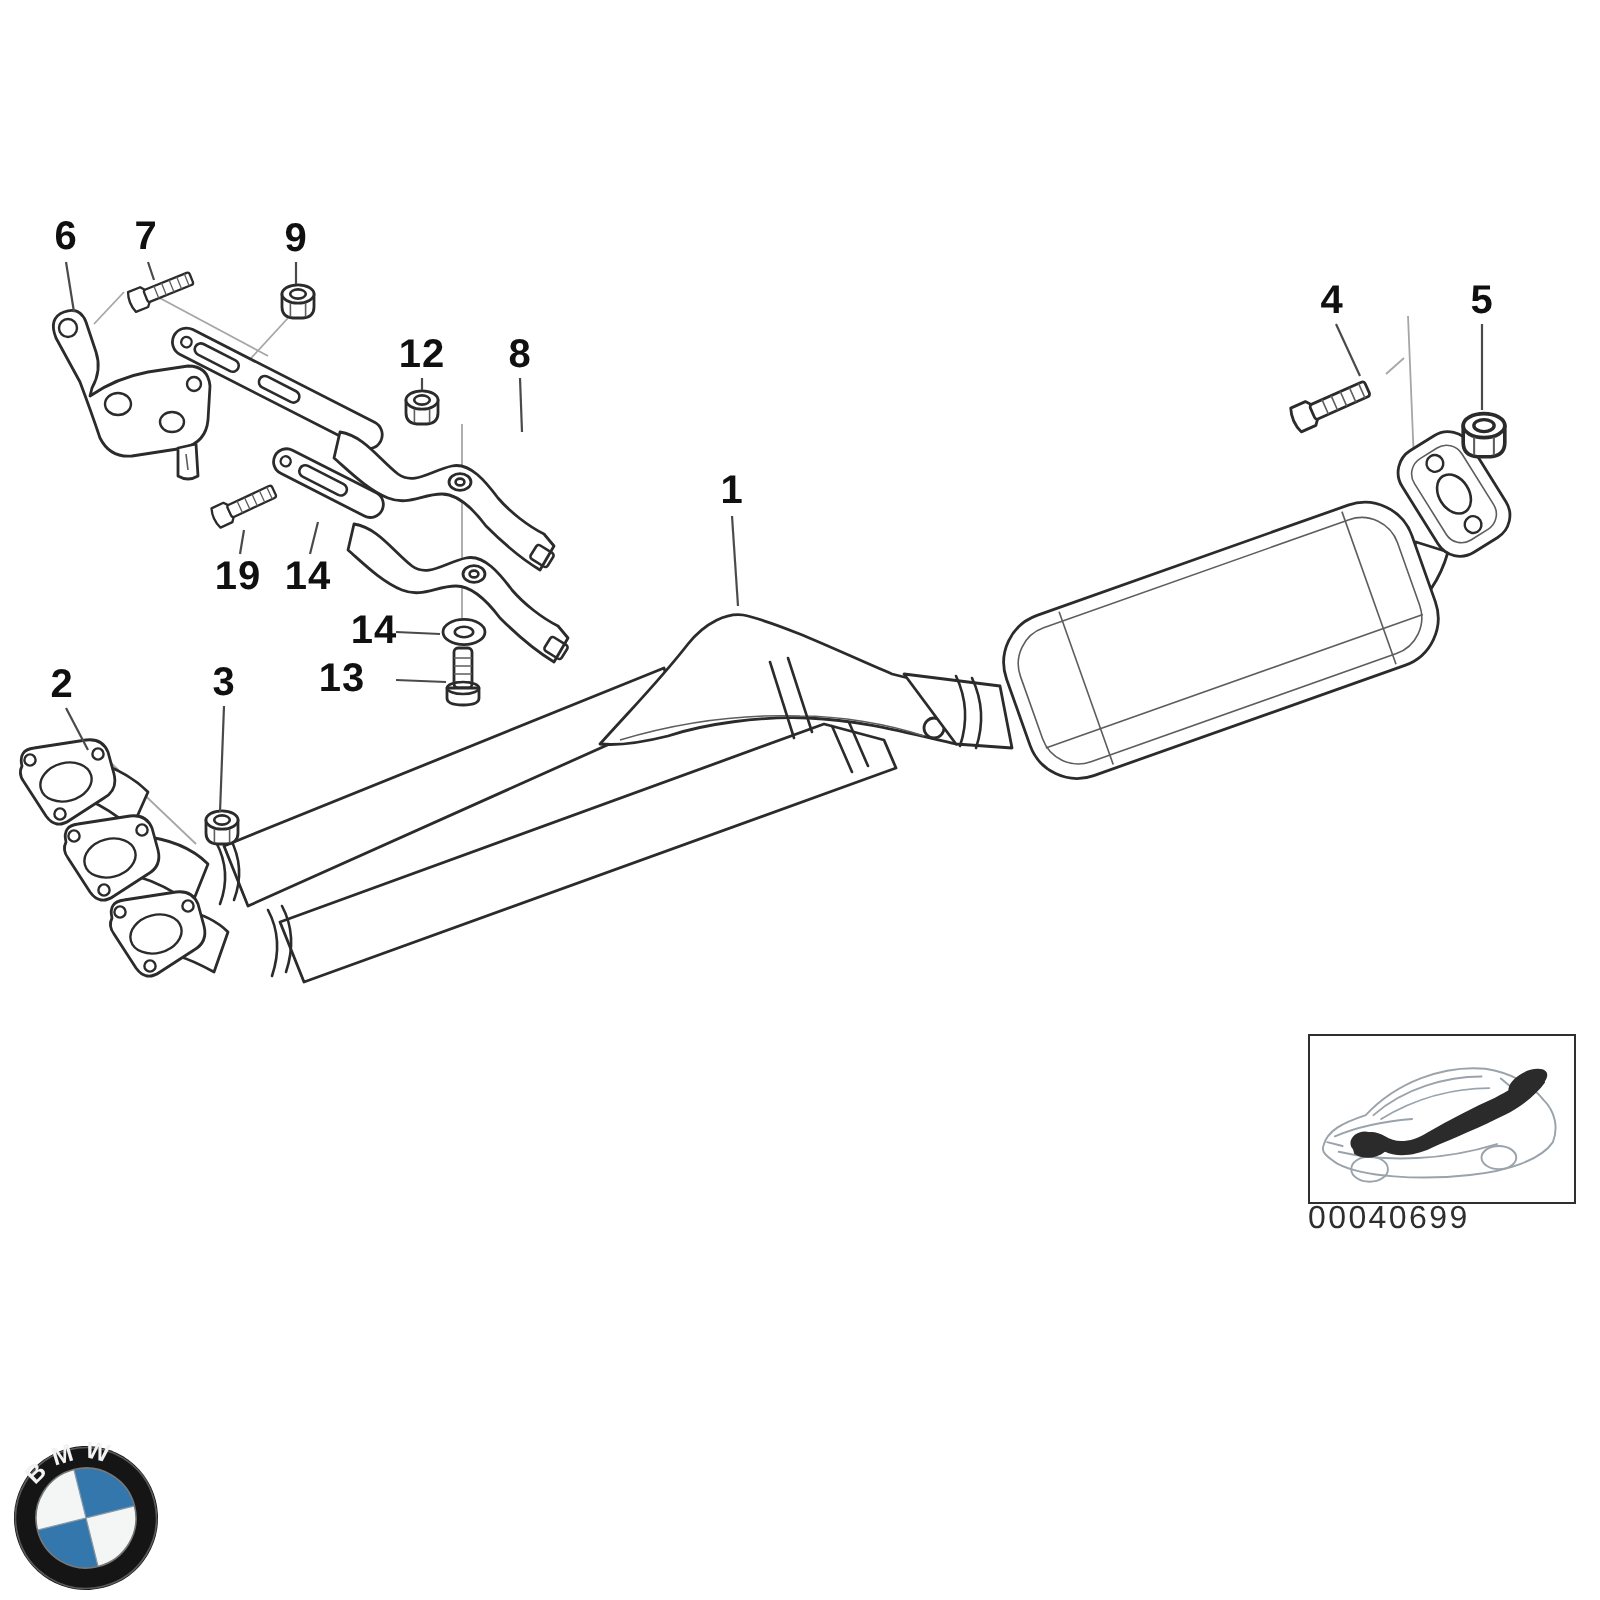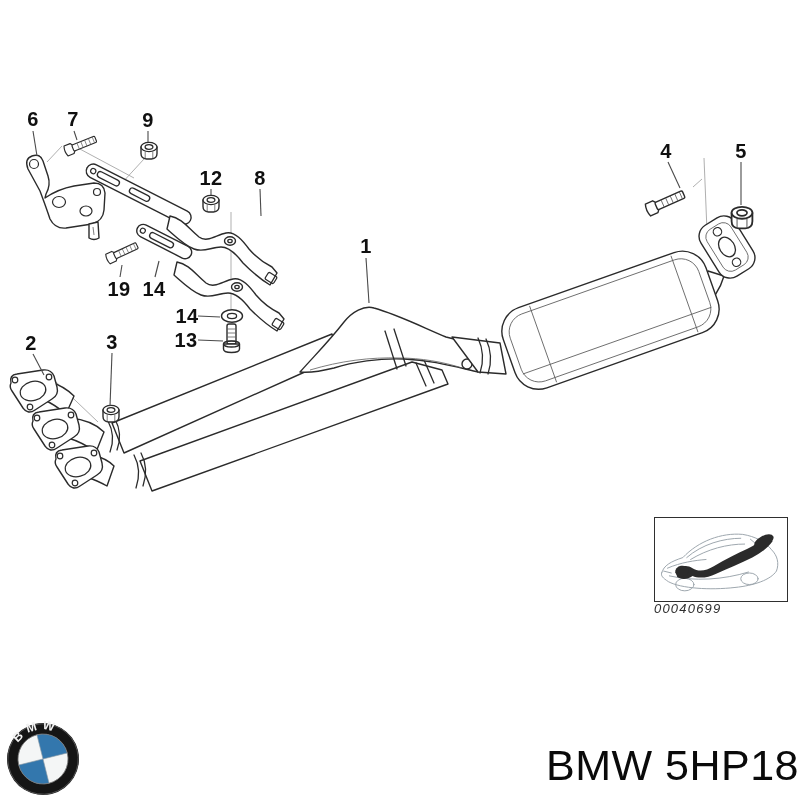--- a/index.html
+++ b/index.html
@@ -206,7 +206,7 @@
   <div class="callout" style="left:154px;top:289px">14</div>
   <div class="callout" style="left:119px;top:289px">19</div>
   <div class="callout" style="left:211px;top:178px">12</div>
-  <div class="callout" style="left:186px;top:340px">13</div>
+  <div class="callout" style="left:171px;top:340px">13</div>
   <div class="callout" style="left:187px;top:316px">14</div>
 
   <div class="thumb">

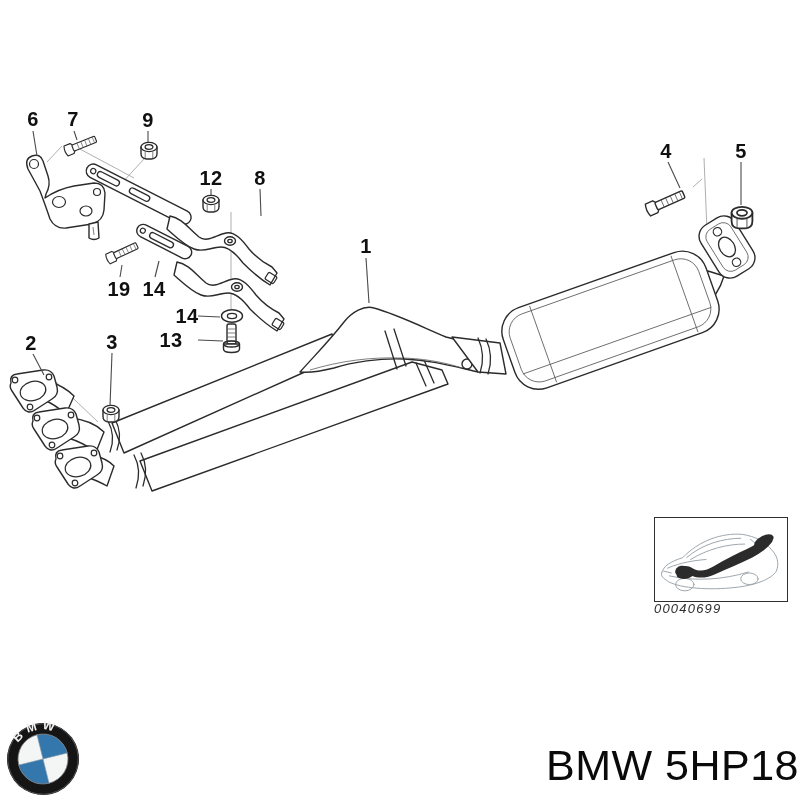--- a/index.html
+++ b/index.html
@@ -22,8 +22,8 @@
 
   .thumb{position:absolute;left:654px;top:517px;width:134px;height:85px;
          border:1.4px solid #2f2f2f;background:#fff;box-sizing:border-box;}
-  .thumb-code{position:absolute;left:654px;top:601px;font-size:13px;
-              letter-spacing:1.2px;color:#2e2e2e;font-style:italic;}
+  .thumb-code{position:absolute;left:654px;top:601px;font-size:16px;
+              letter-spacing:1.2px;color:#2e2e2e;}
   .car{stroke:#9aa3ab;stroke-width:1;fill:none;stroke-linejoin:round;stroke-linecap:round;}
 
   .roundel{position:absolute;left:5px;top:721px;}

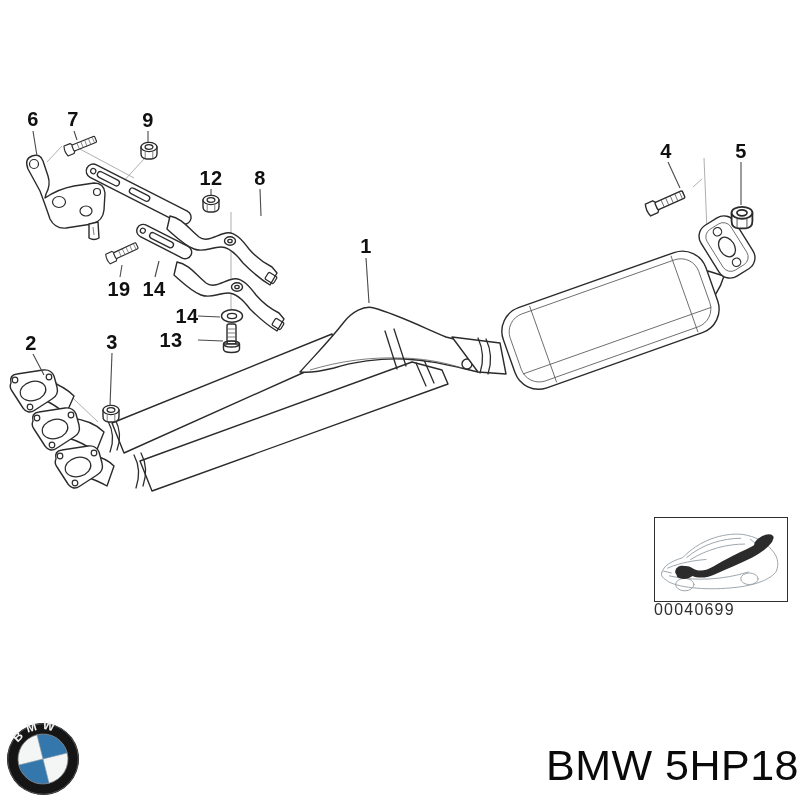--- a/index.html
+++ b/index.html
@@ -241,7 +241,6 @@
     </g>
   </svg>
 
-  <div class="model-title">BMW 5HP18</div>
 
 </div>
 

